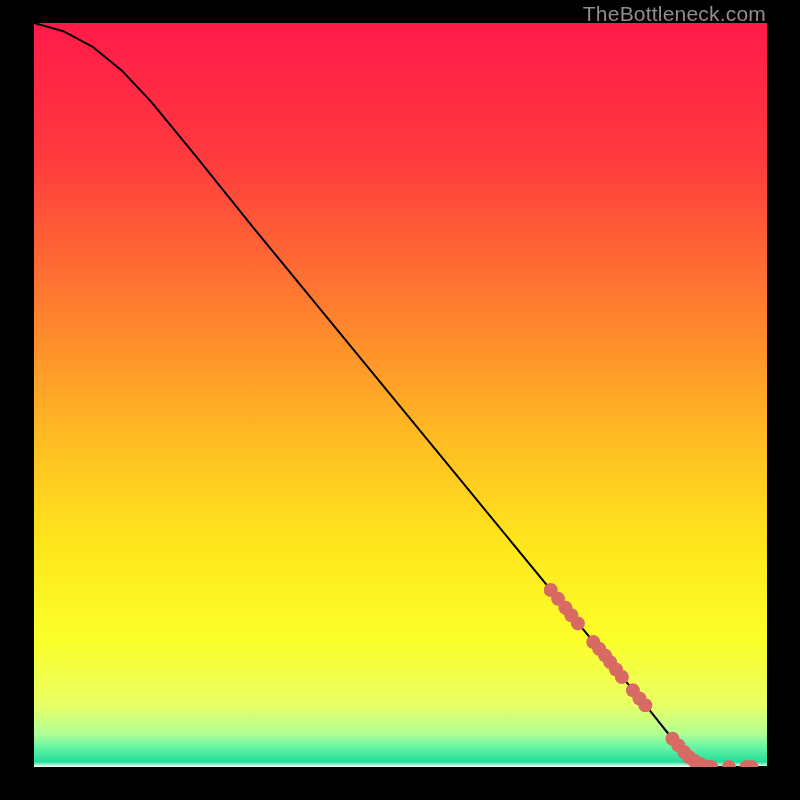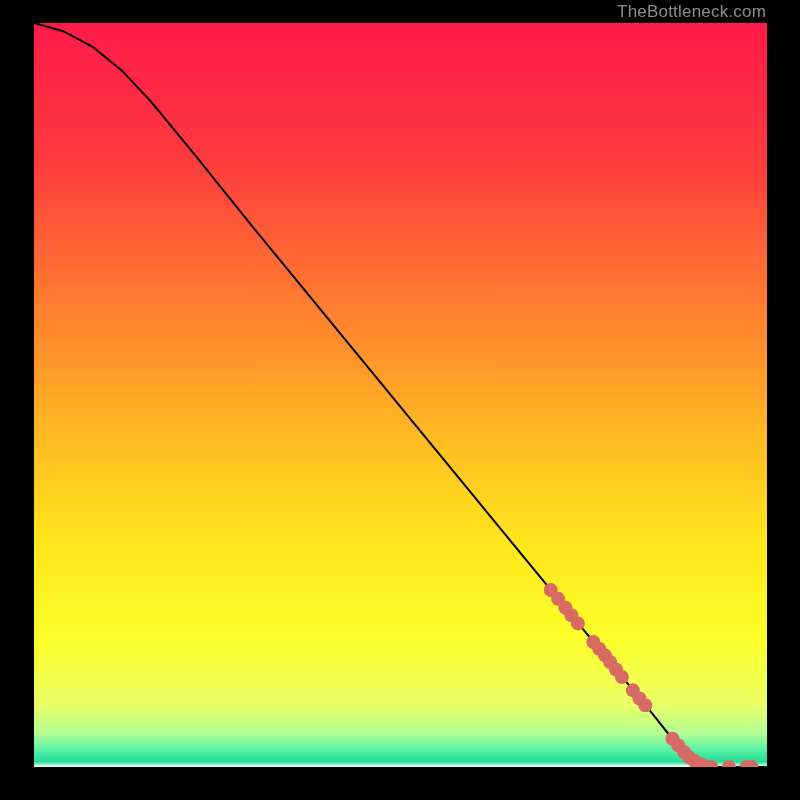--- a/index.html
+++ b/index.html
@@ -31,7 +31,7 @@
     top: 2px;
     right: 34px;
     color: #8e8e8e;
-    font-size: 17px;
+    font-size: 21px;
     font-weight: 500;
     letter-spacing: 0.2px;
   }

